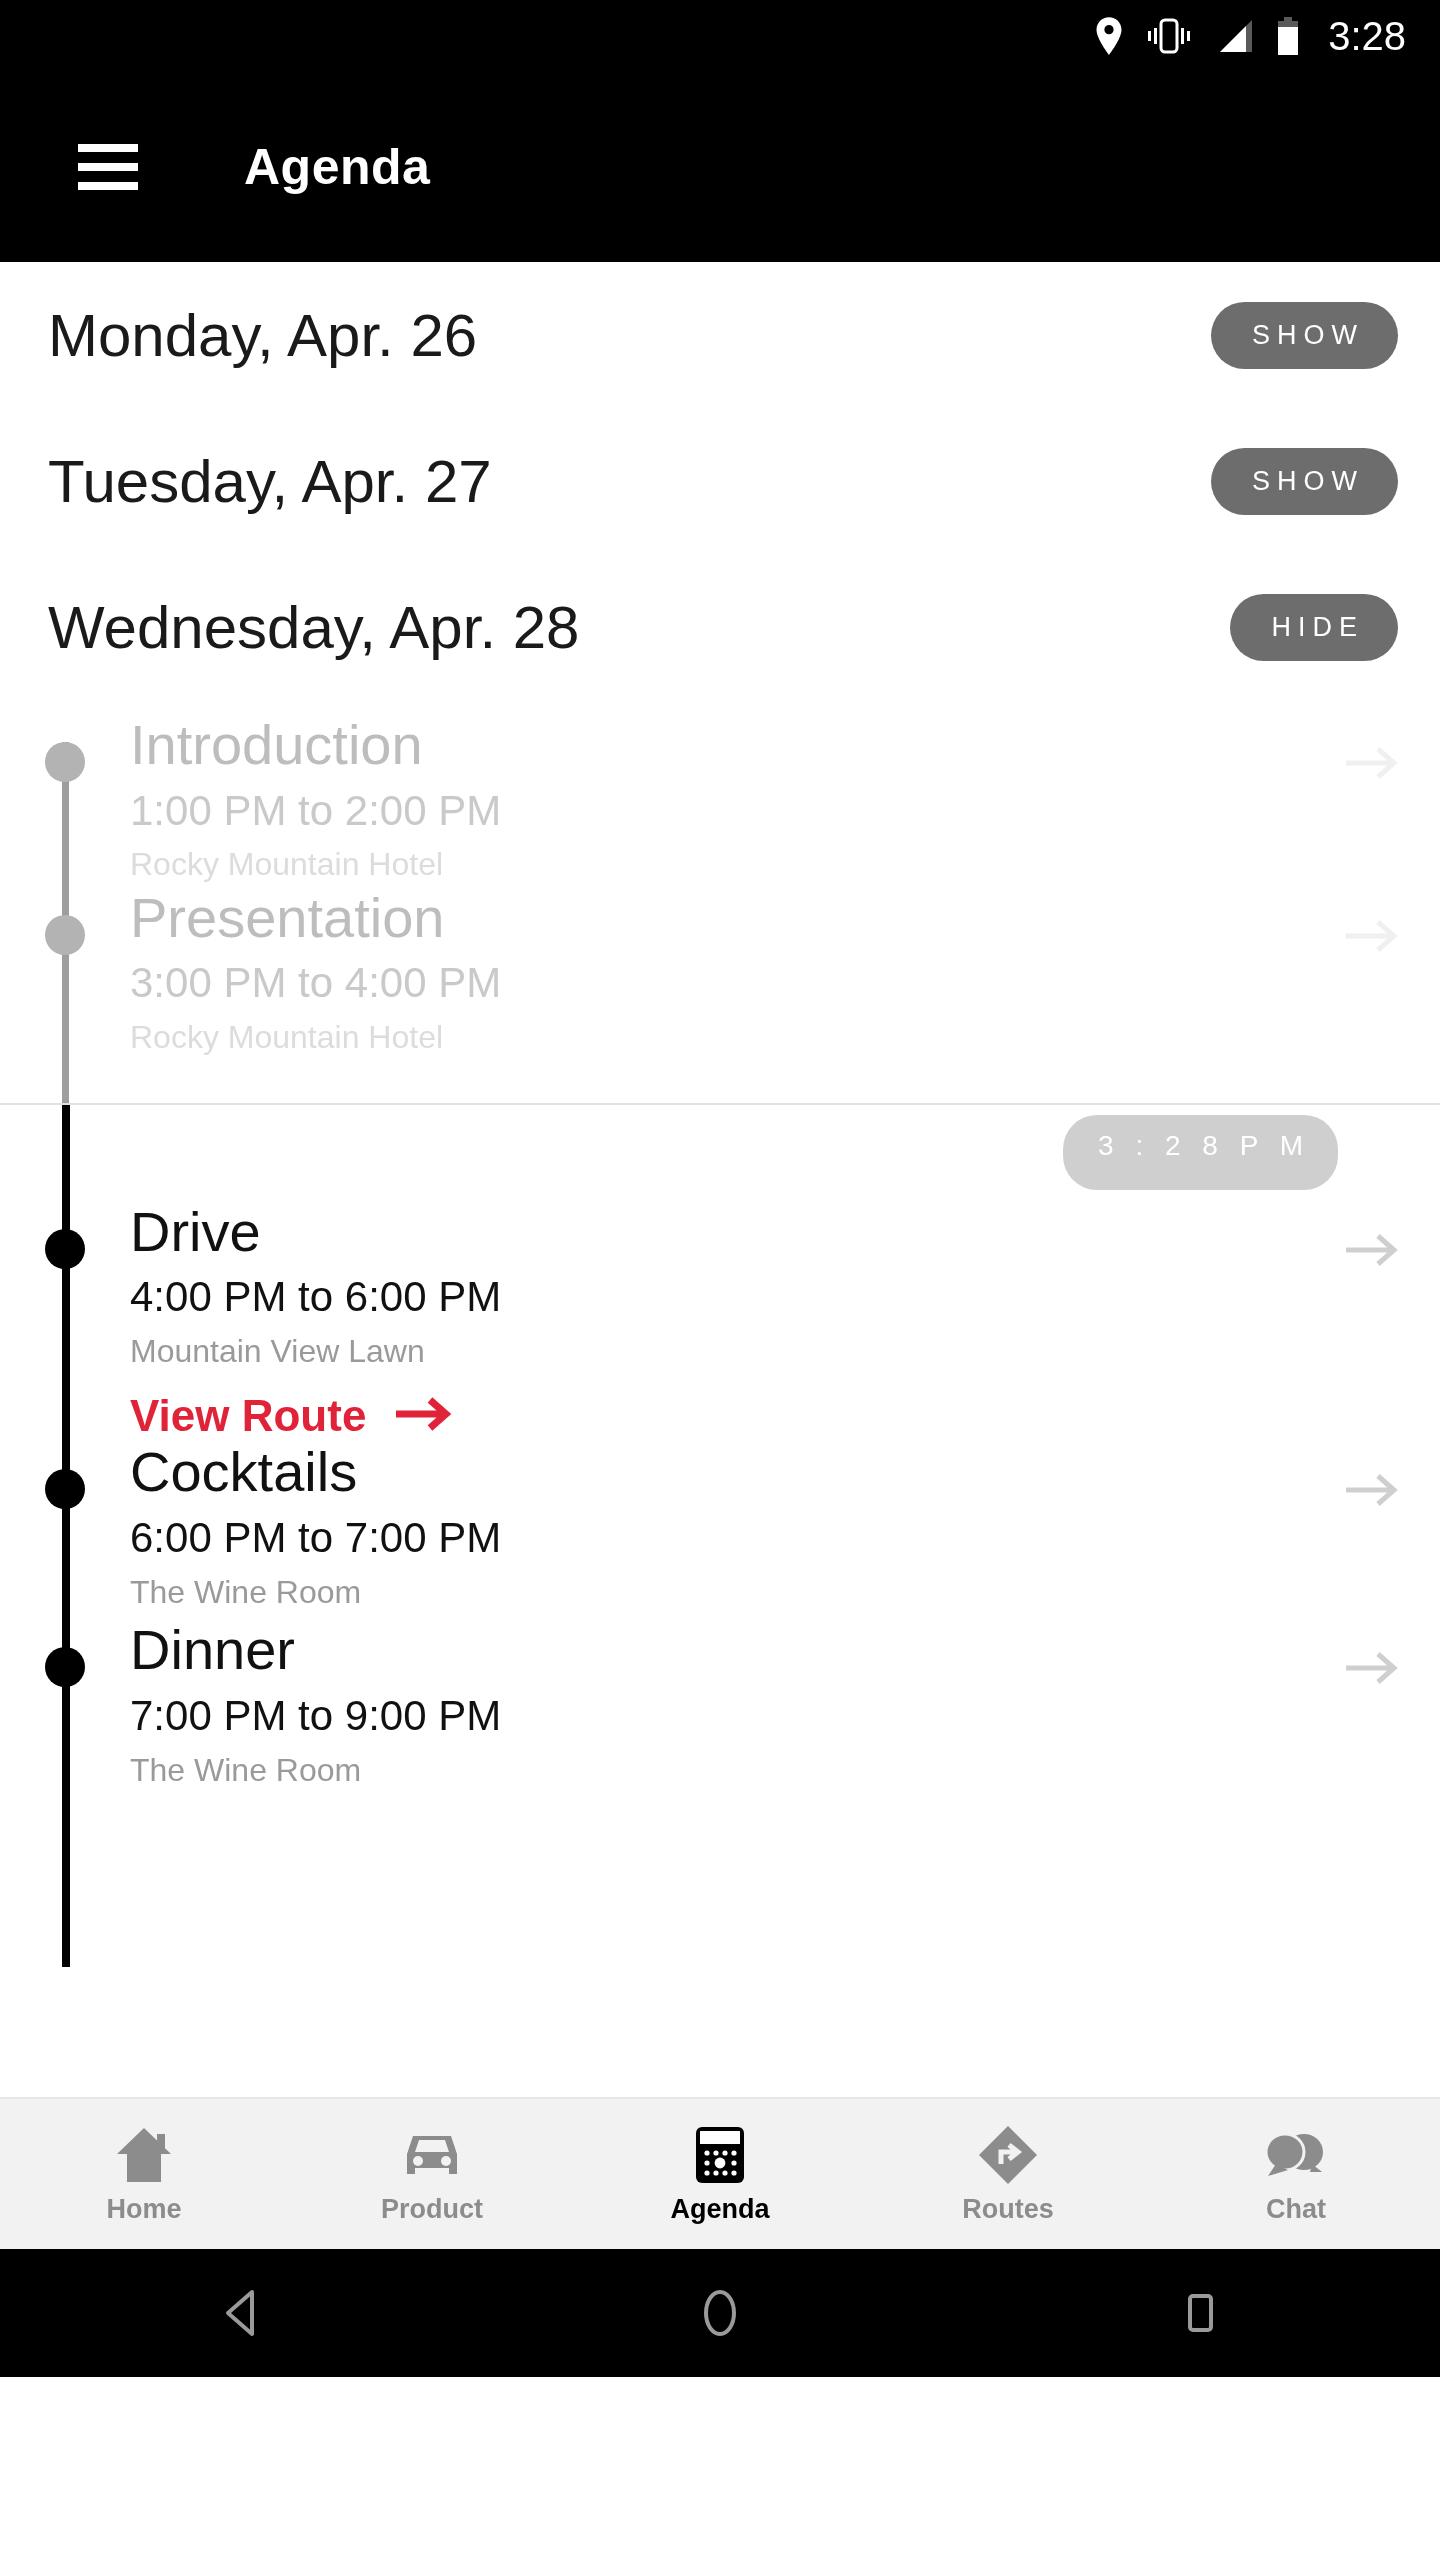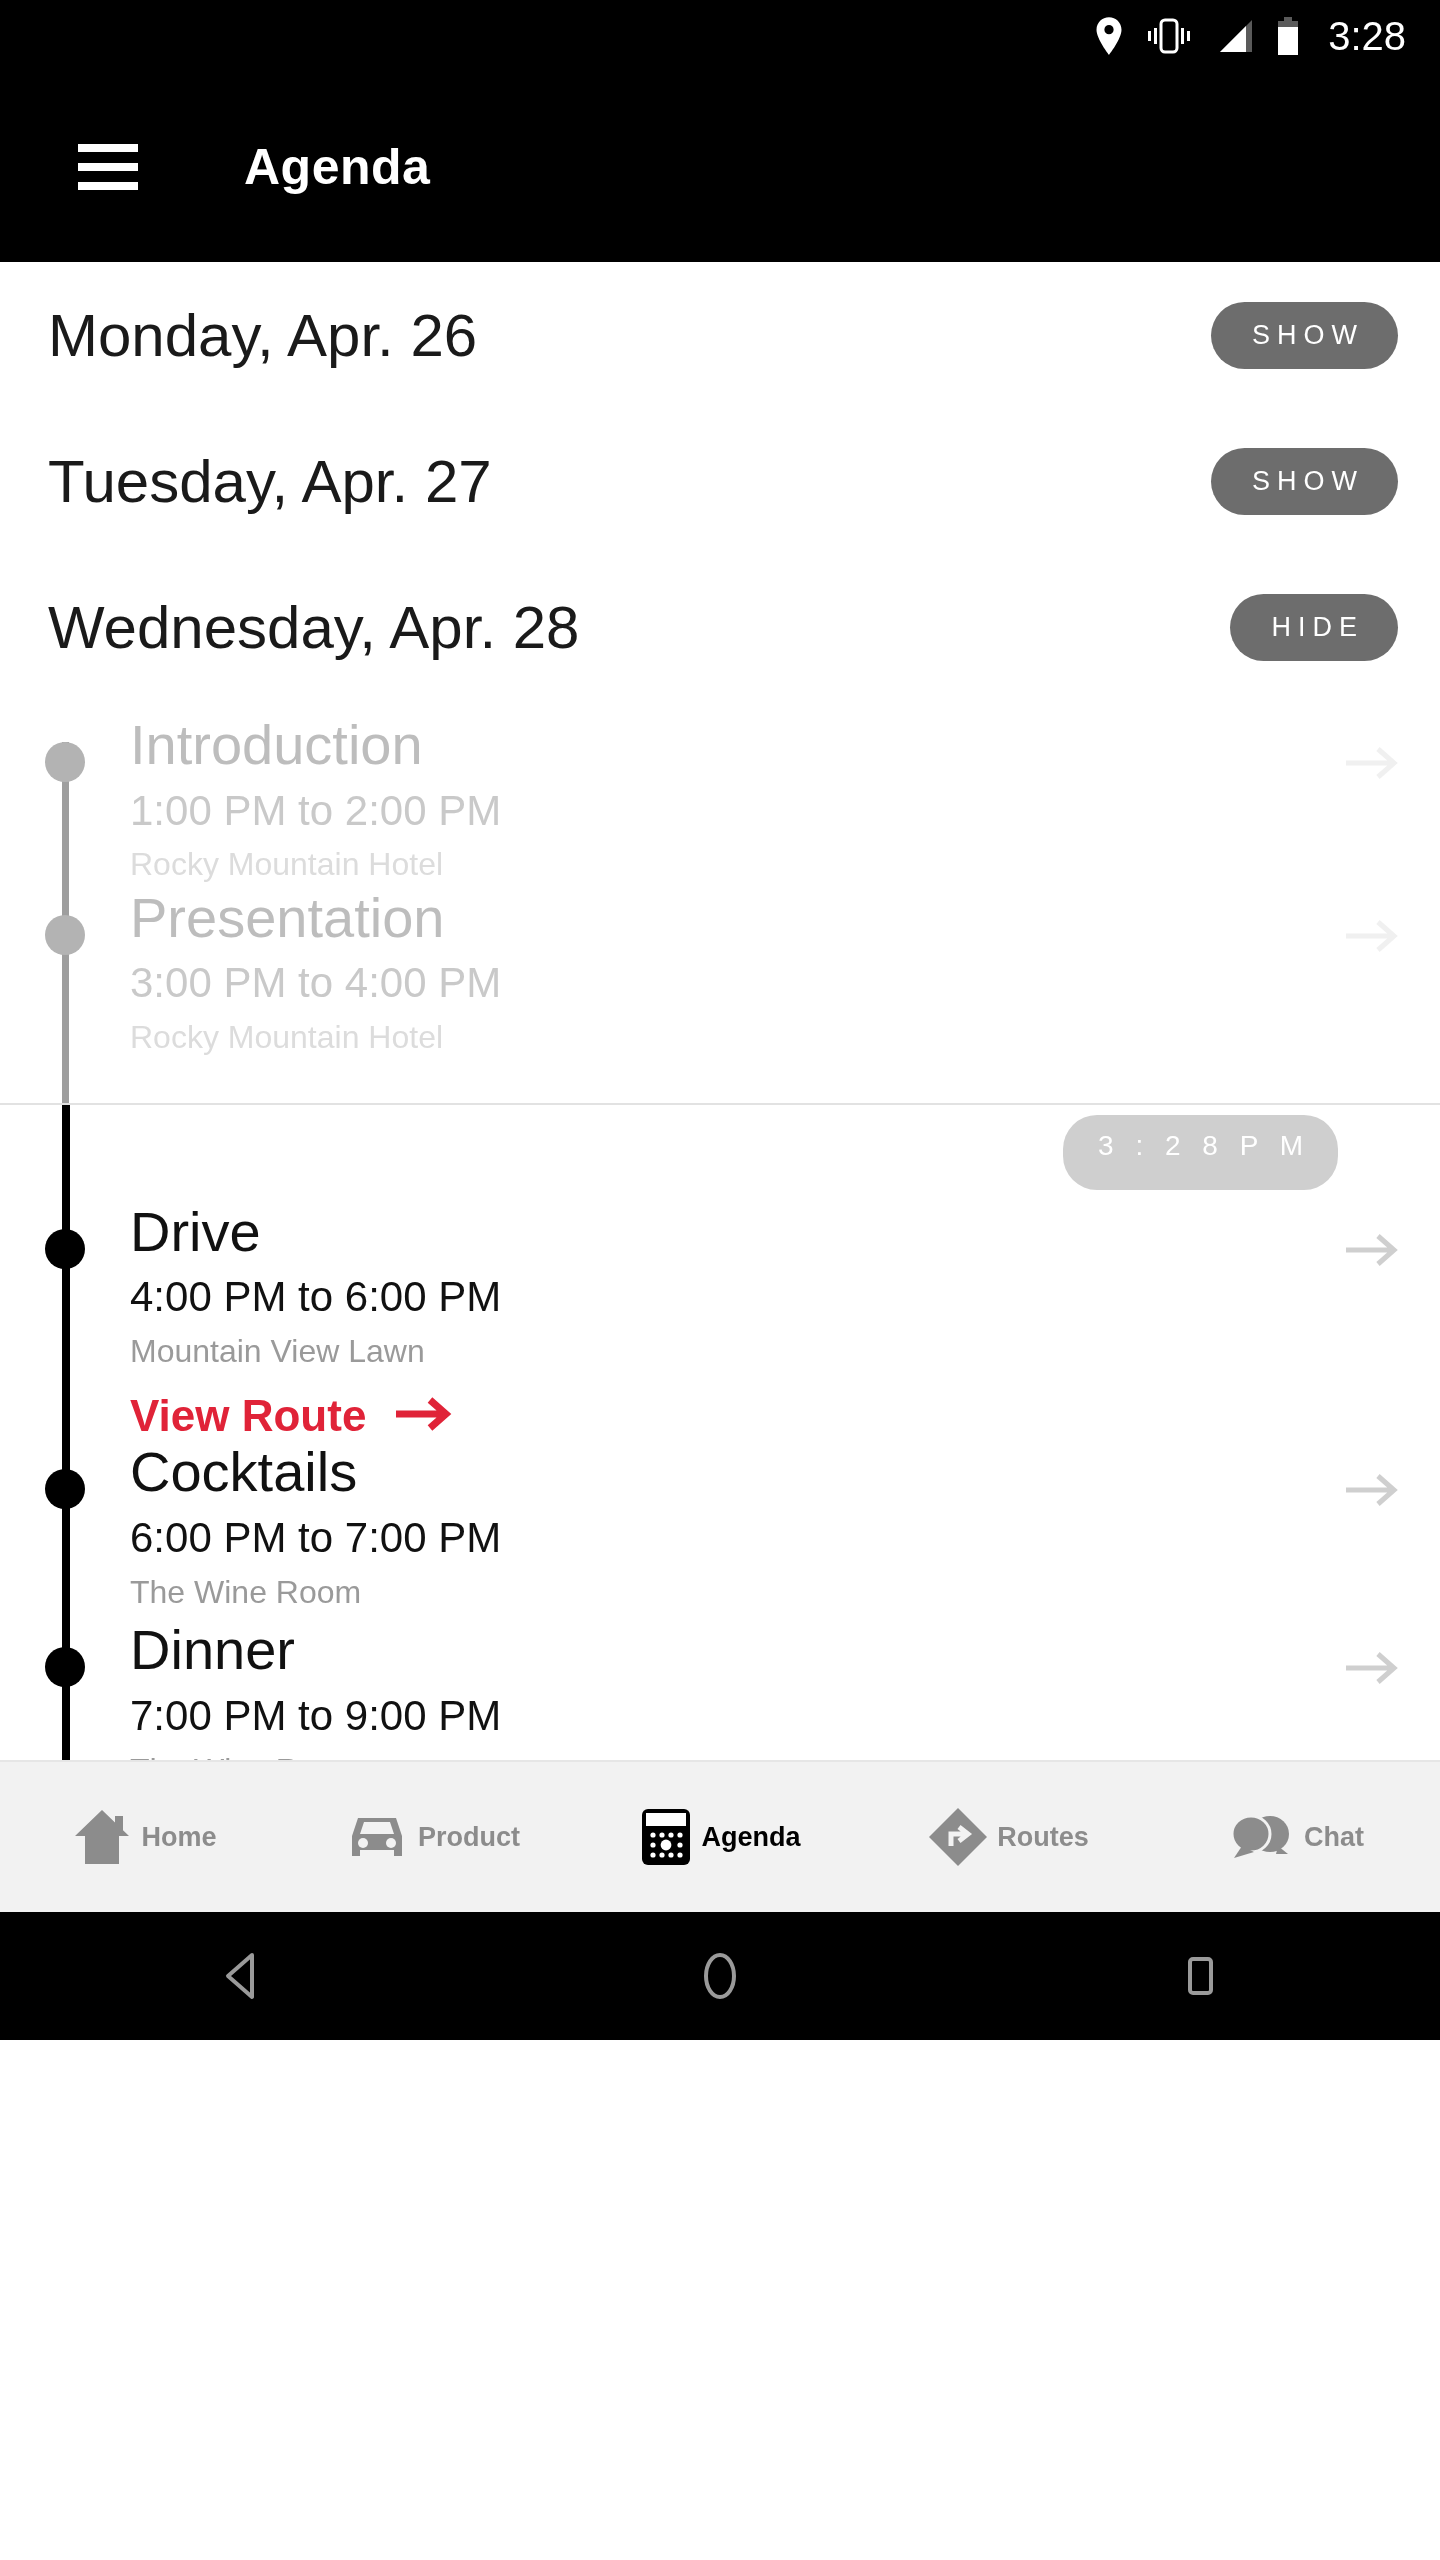--- a/index.html
+++ b/index.html
@@ -9,7 +9,7 @@
     font-family:"Liberation Sans", sans-serif;
     overflow:hidden;
   }
-  .phone { position:relative; width:1440px; height:2040px; background:#fca5a5; }
+  .phone { position:relative; width:1440px; height:2377px; background:#fca5a5; }
 
   
   .statusbar {

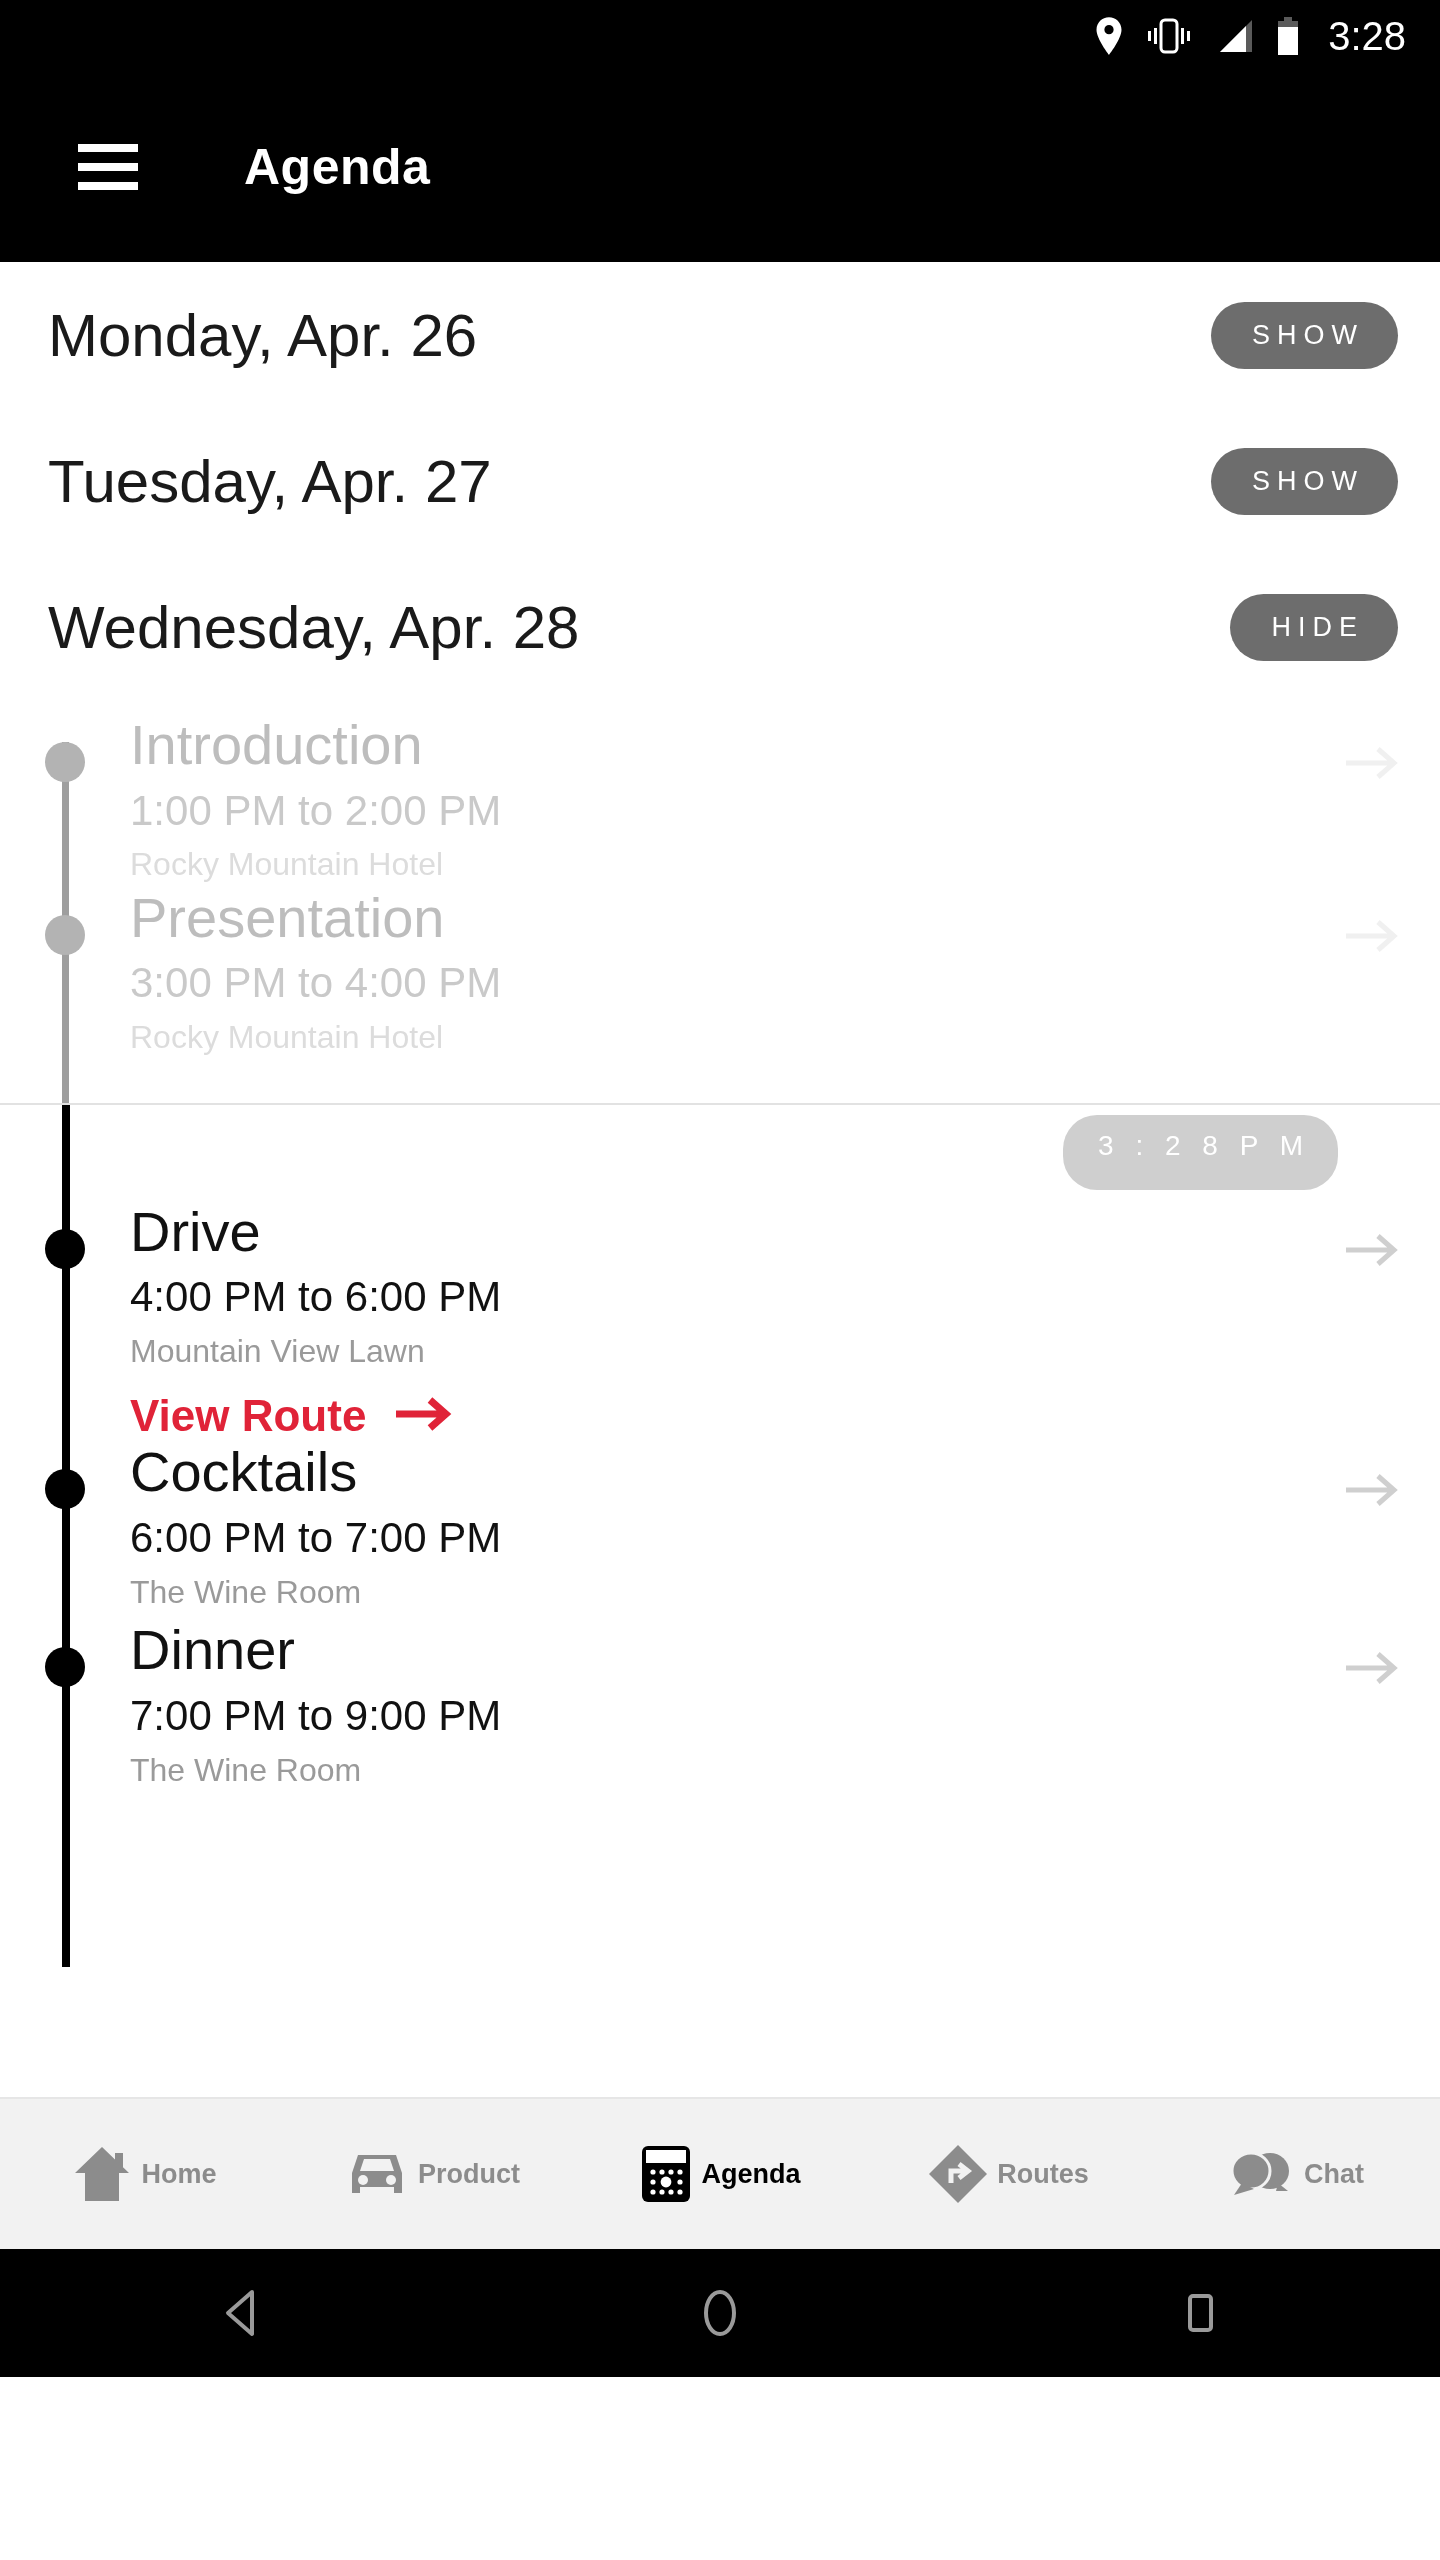--- a/index.html
+++ b/index.html
@@ -127,7 +127,7 @@
     display:flex; align-items:center;
   }
   .tab {
-    flex:1; display:flex; 
+    flex:1; display:flex; flex-direction:column;
     align-items:center; justify-content:center; gap:8px;
     cursor:pointer; height:100%;
   }

